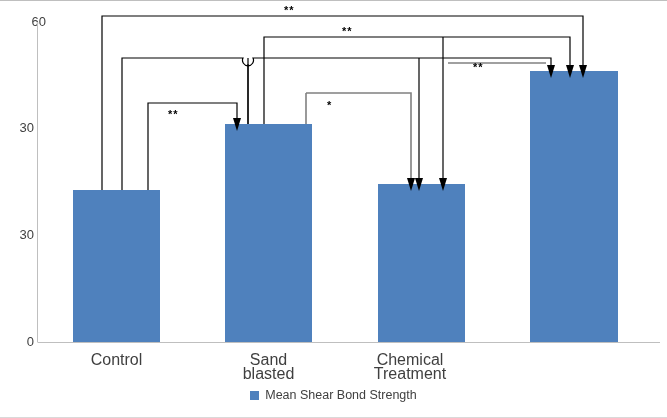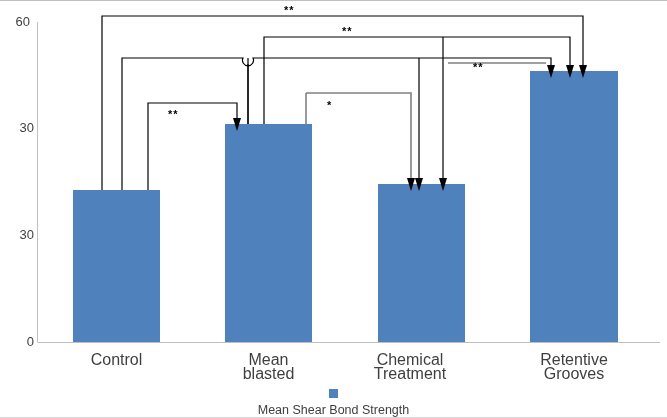--- a/index.html
+++ b/index.html
@@ -68,7 +68,7 @@
 
 <div id="chart-root">
 
-  <div class="ytick-label" style="left:0;top:14px;">60</div>
+  <div class="ytick-label" style="left:16px;top:14px;">60</div>
   <div class="ytick-label" style="left:4px;top:120px;">30</div>
   <div class="ytick-label" style="left:4px;top:227px;">30</div>
   <div class="ytick-label" style="left:4px;top:334px;">0</div>

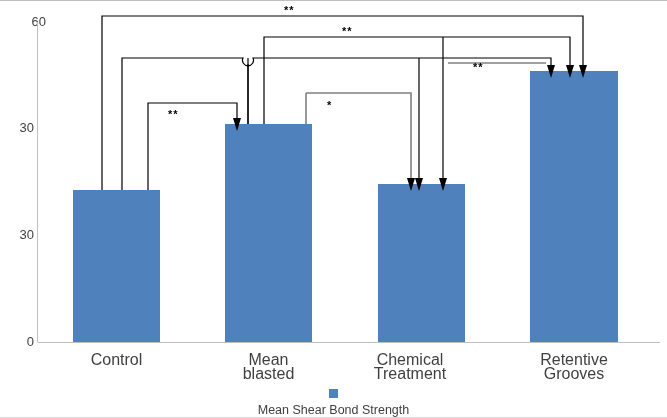--- a/index.html
+++ b/index.html
@@ -134,7 +134,7 @@
   <div class="sig-label" style="left:168px;top:108px;">**</div>
 
   <div class="xtick-label" style="left:73px;width:87px;">Control</div>
-  <div class="xtick-label" style="left:225px;width:87px;">Mean blasted</div>
+  <div class="xtick-label" style="left:225px;width:87px;">Sand blasted</div>
   <div class="xtick-label" style="left:350px;width:120px;">Chemical Treatment</div>
   <div class="xtick-label" style="left:514px;width:120px;">Retentive Grooves</div>
 

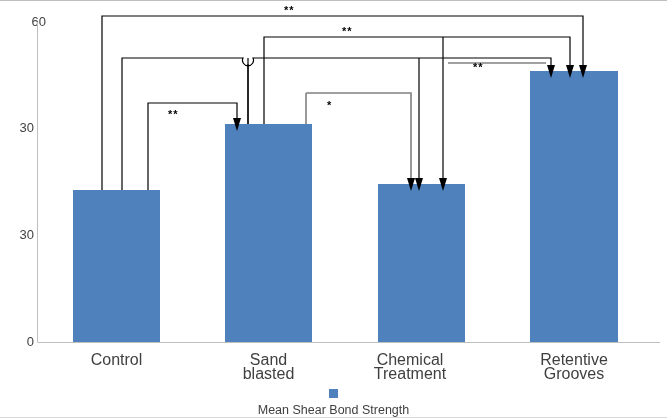--- a/index.html
+++ b/index.html
@@ -136,7 +136,6 @@
   <div class="xtick-label" style="left:73px;width:87px;">Control</div>
   <div class="xtick-label" style="left:225px;width:87px;">Sand blasted</div>
   <div class="xtick-label" style="left:350px;width:120px;">Chemical Treatment</div>
-  <div class="xtick-label" style="left:514px;width:120px;">Retentive Grooves</div>
 
   <div class="legend">
     <span class="legend-swatch"></span>

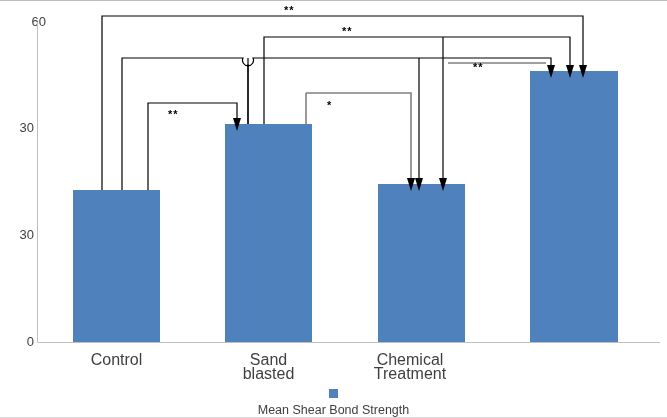--- a/index.html
+++ b/index.html
@@ -50,7 +50,6 @@
     align-items:center;
     justify-content:center;
     gap:6px;
-    flex-direction:column;
   }
   .legend-swatch{
     width:9px;height:9px;

